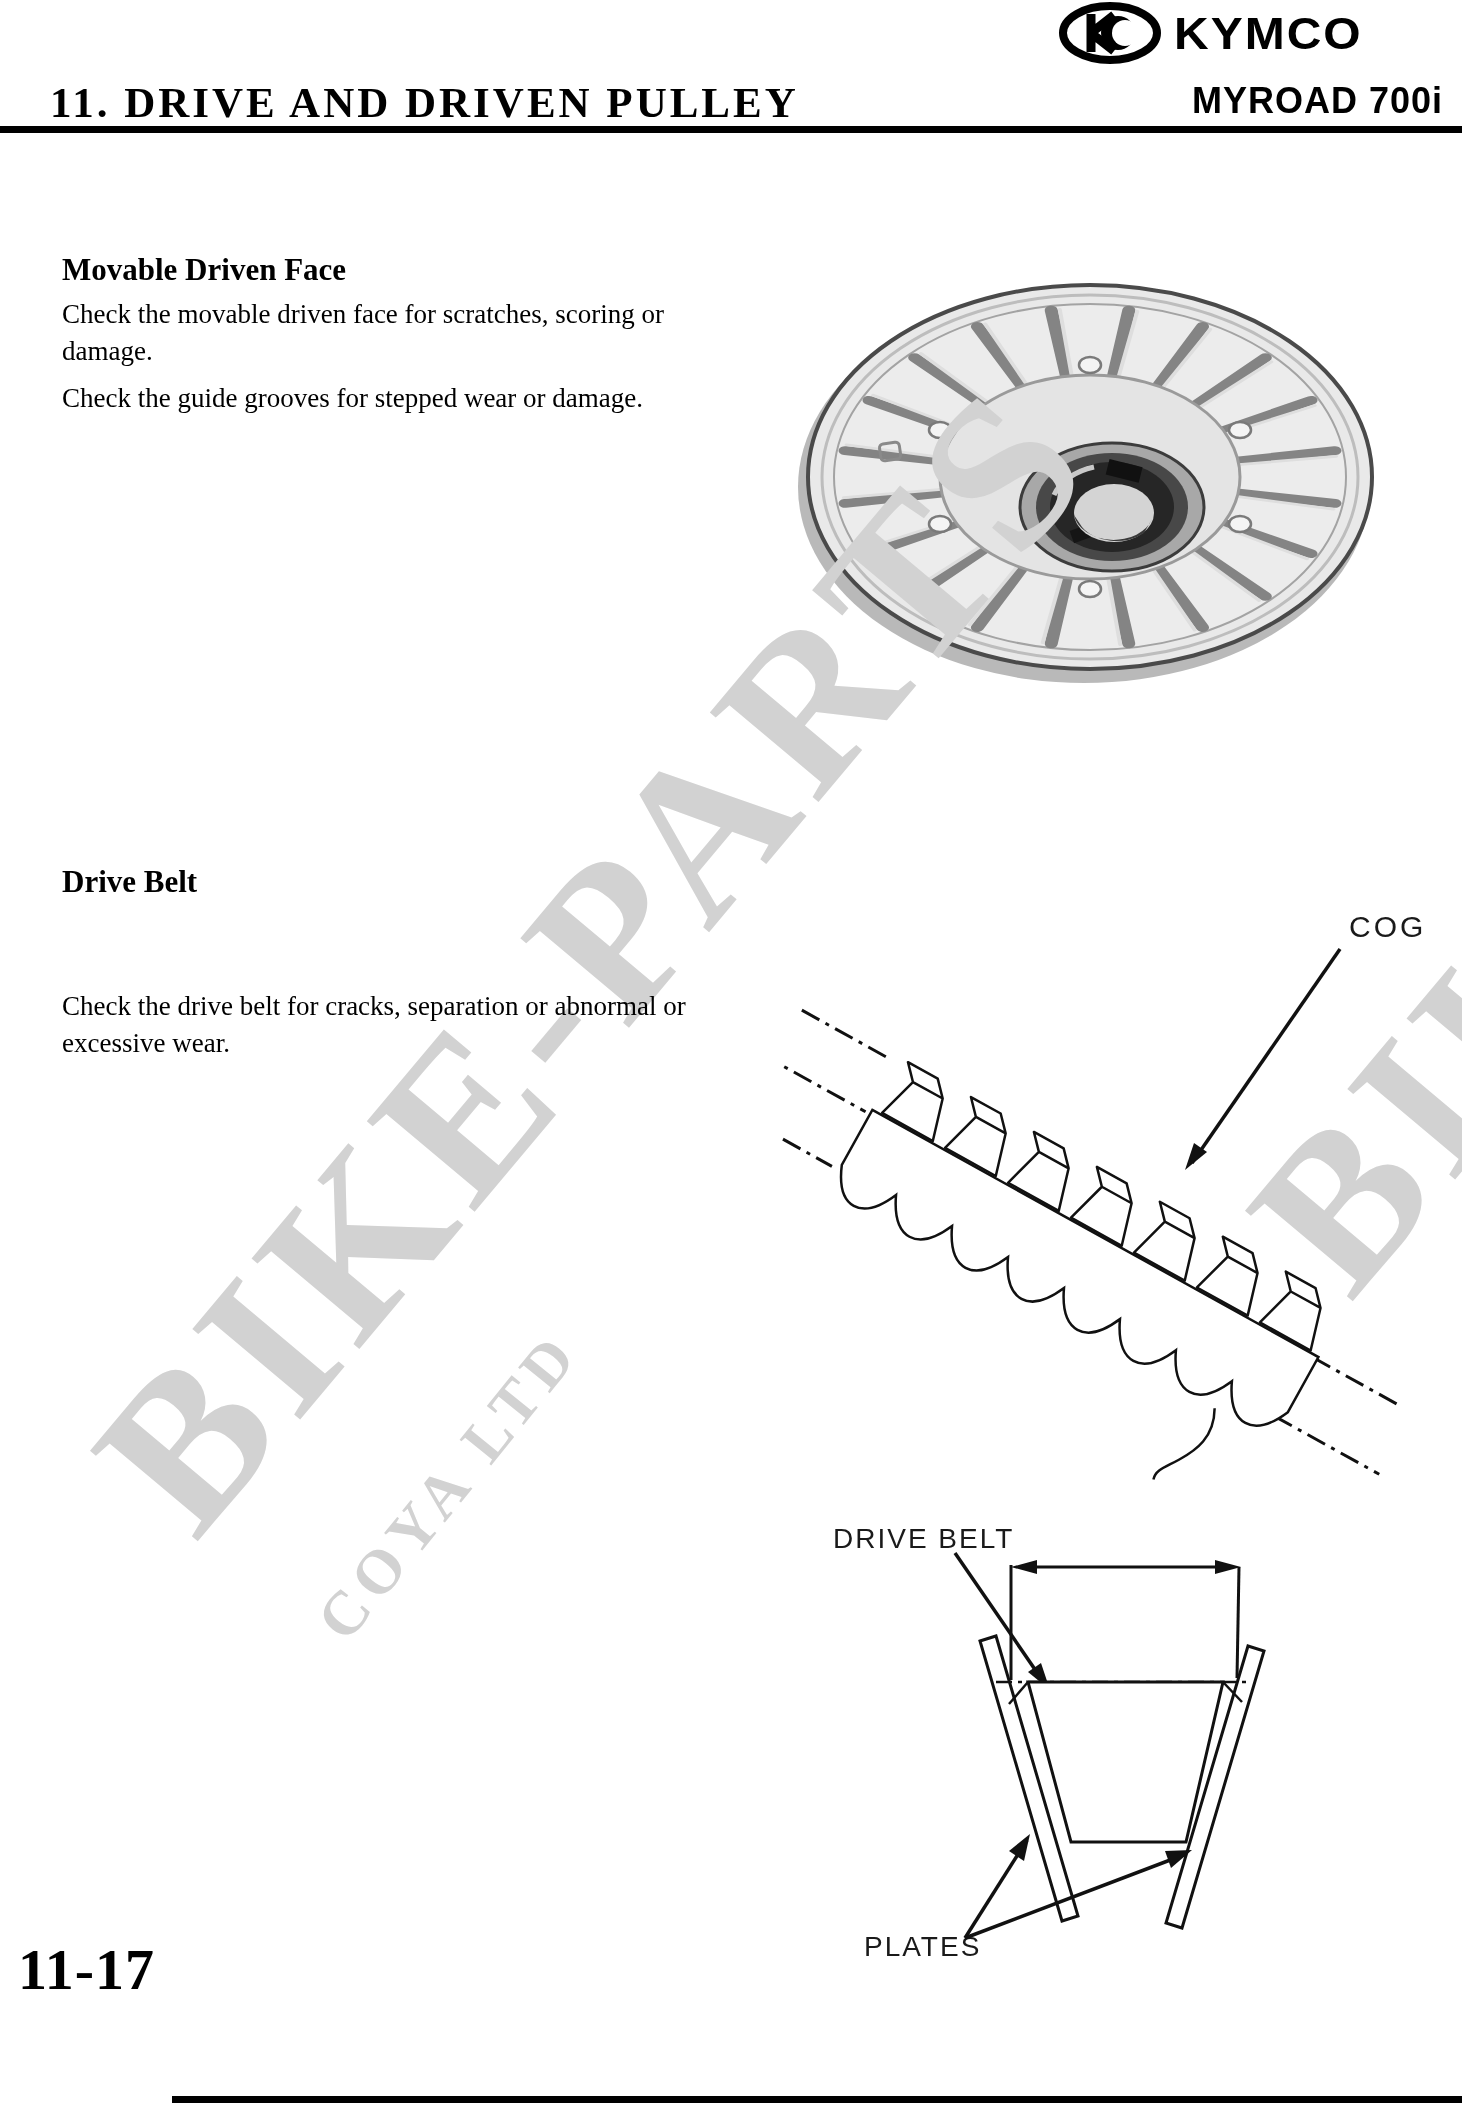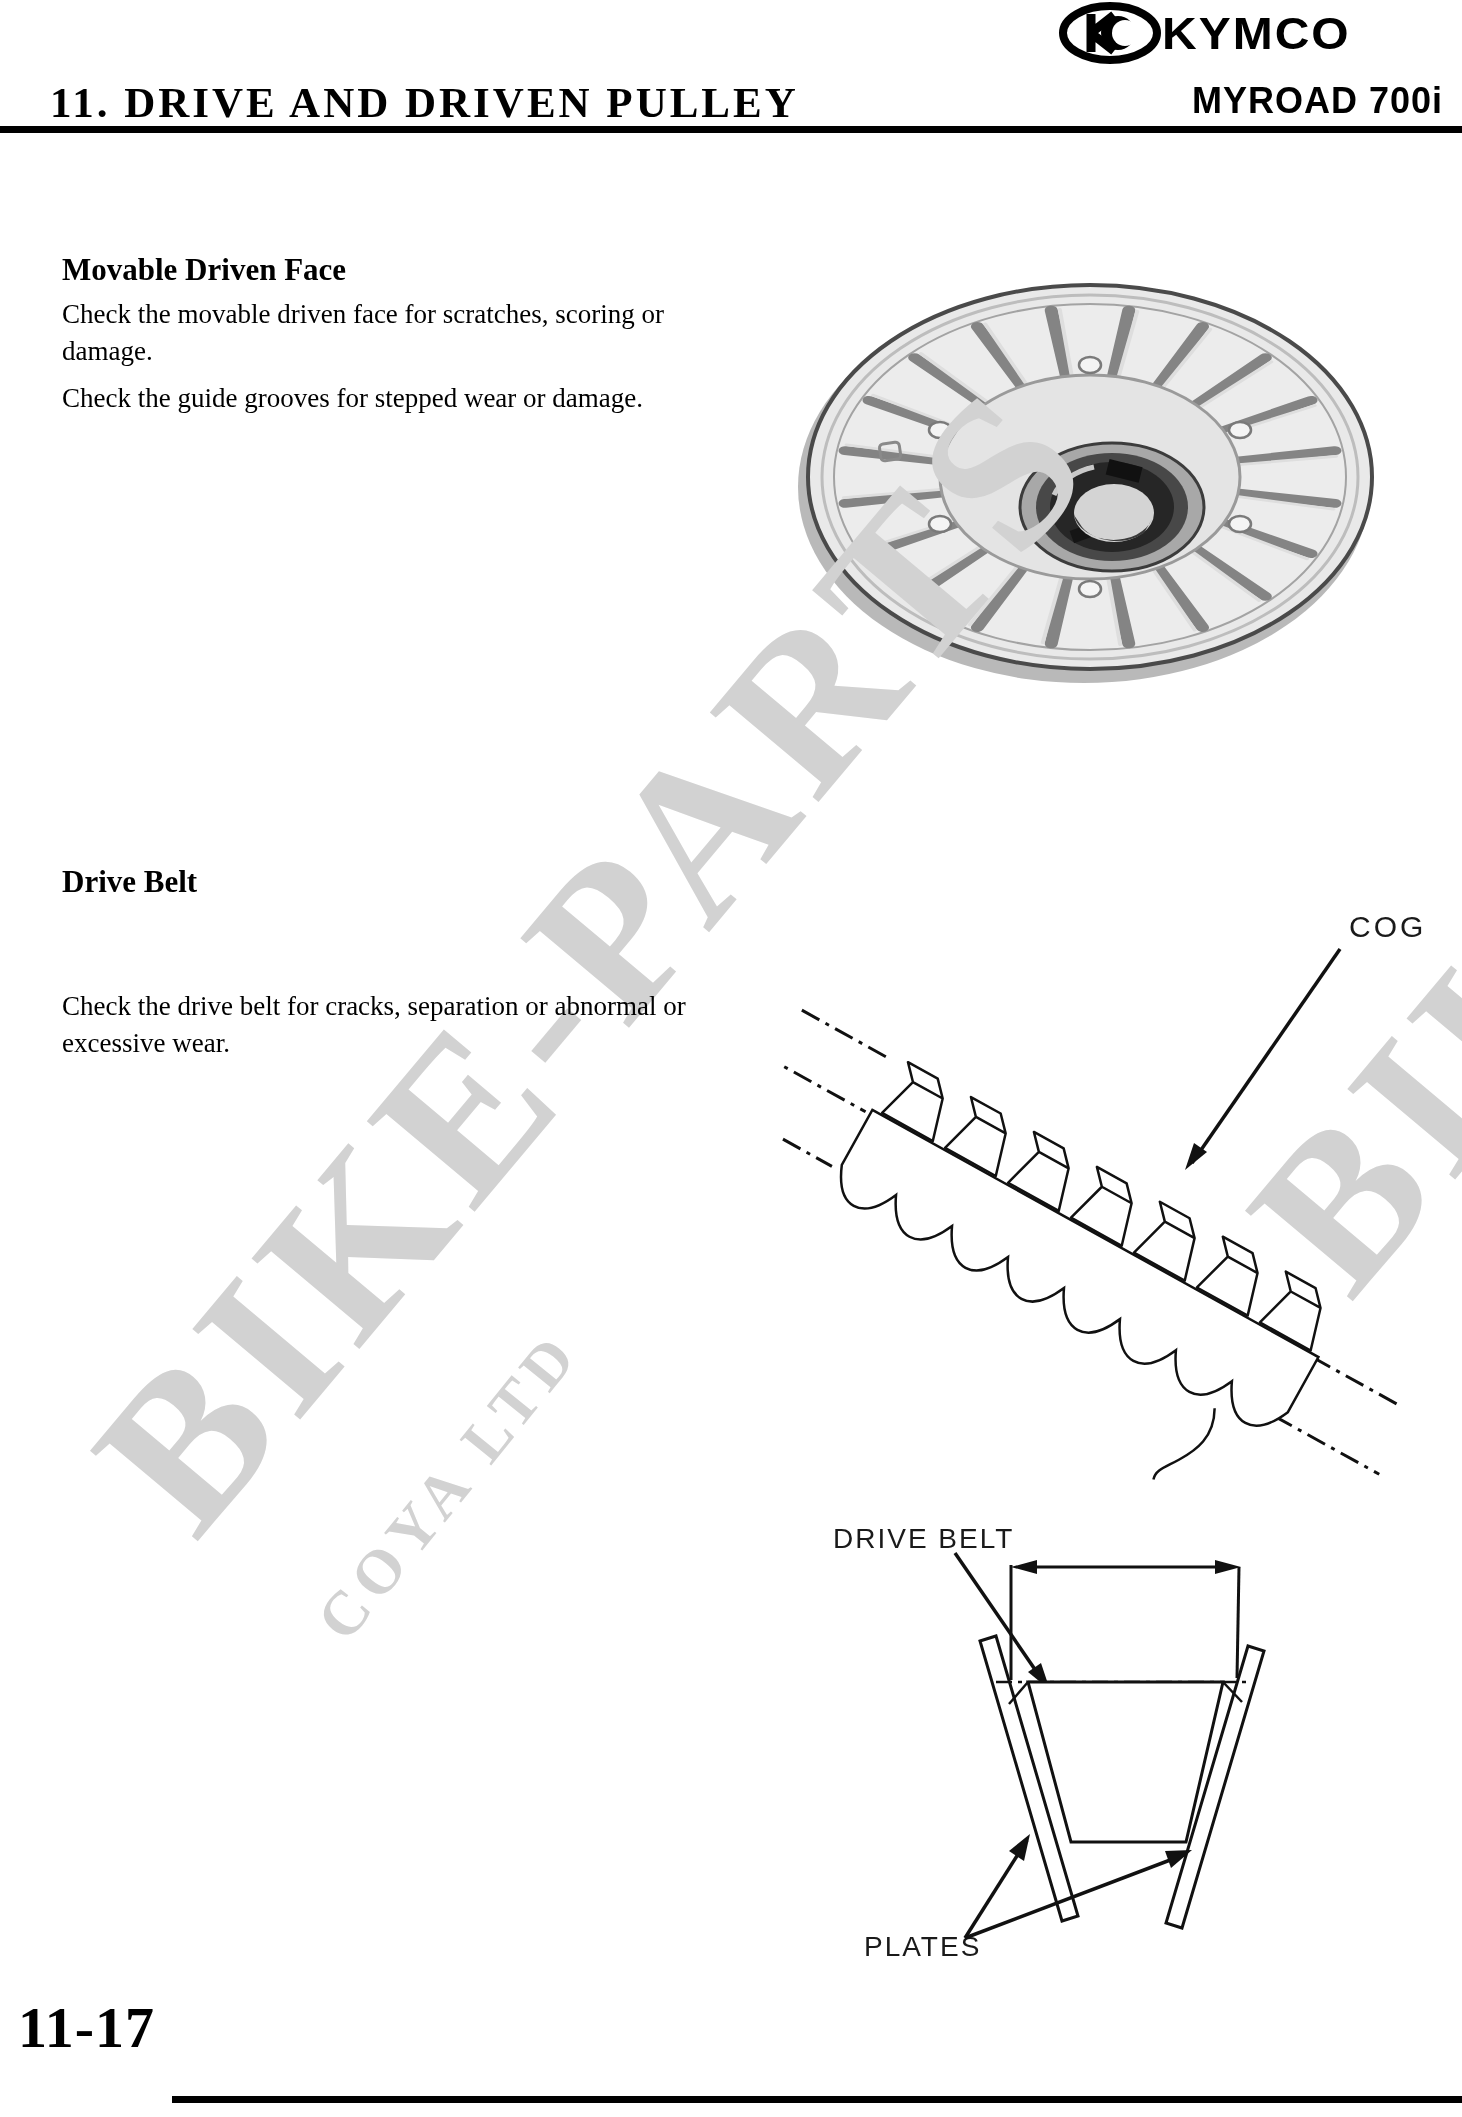--- a/index.html
+++ b/index.html
@@ -18,7 +18,7 @@
   .abs{position:absolute;}
   .hdr-title{left:26px;top:78px;font-size:43px;font-weight:bold;letter-spacing:3px;white-space:nowrap;margin-left:24px;}
   .hdr-rule{left:0;top:126px;width:1462px;height:7px;background:#000;}
-  .logo-row{left:1058px;top:2px;display:flex;align-items:center;}
+  .logo-row{left:1058px;top:2px;display:flex;align-items:center;gap:12px;}
   .brand{font-family:"Liberation Sans",sans-serif;font-weight:bold;font-size:48px;
          letter-spacing:2px;transform:scaleY(0.92);}
   .model{left:1192px;top:80px;width:268px;font-family:"Liberation Sans",sans-serif;

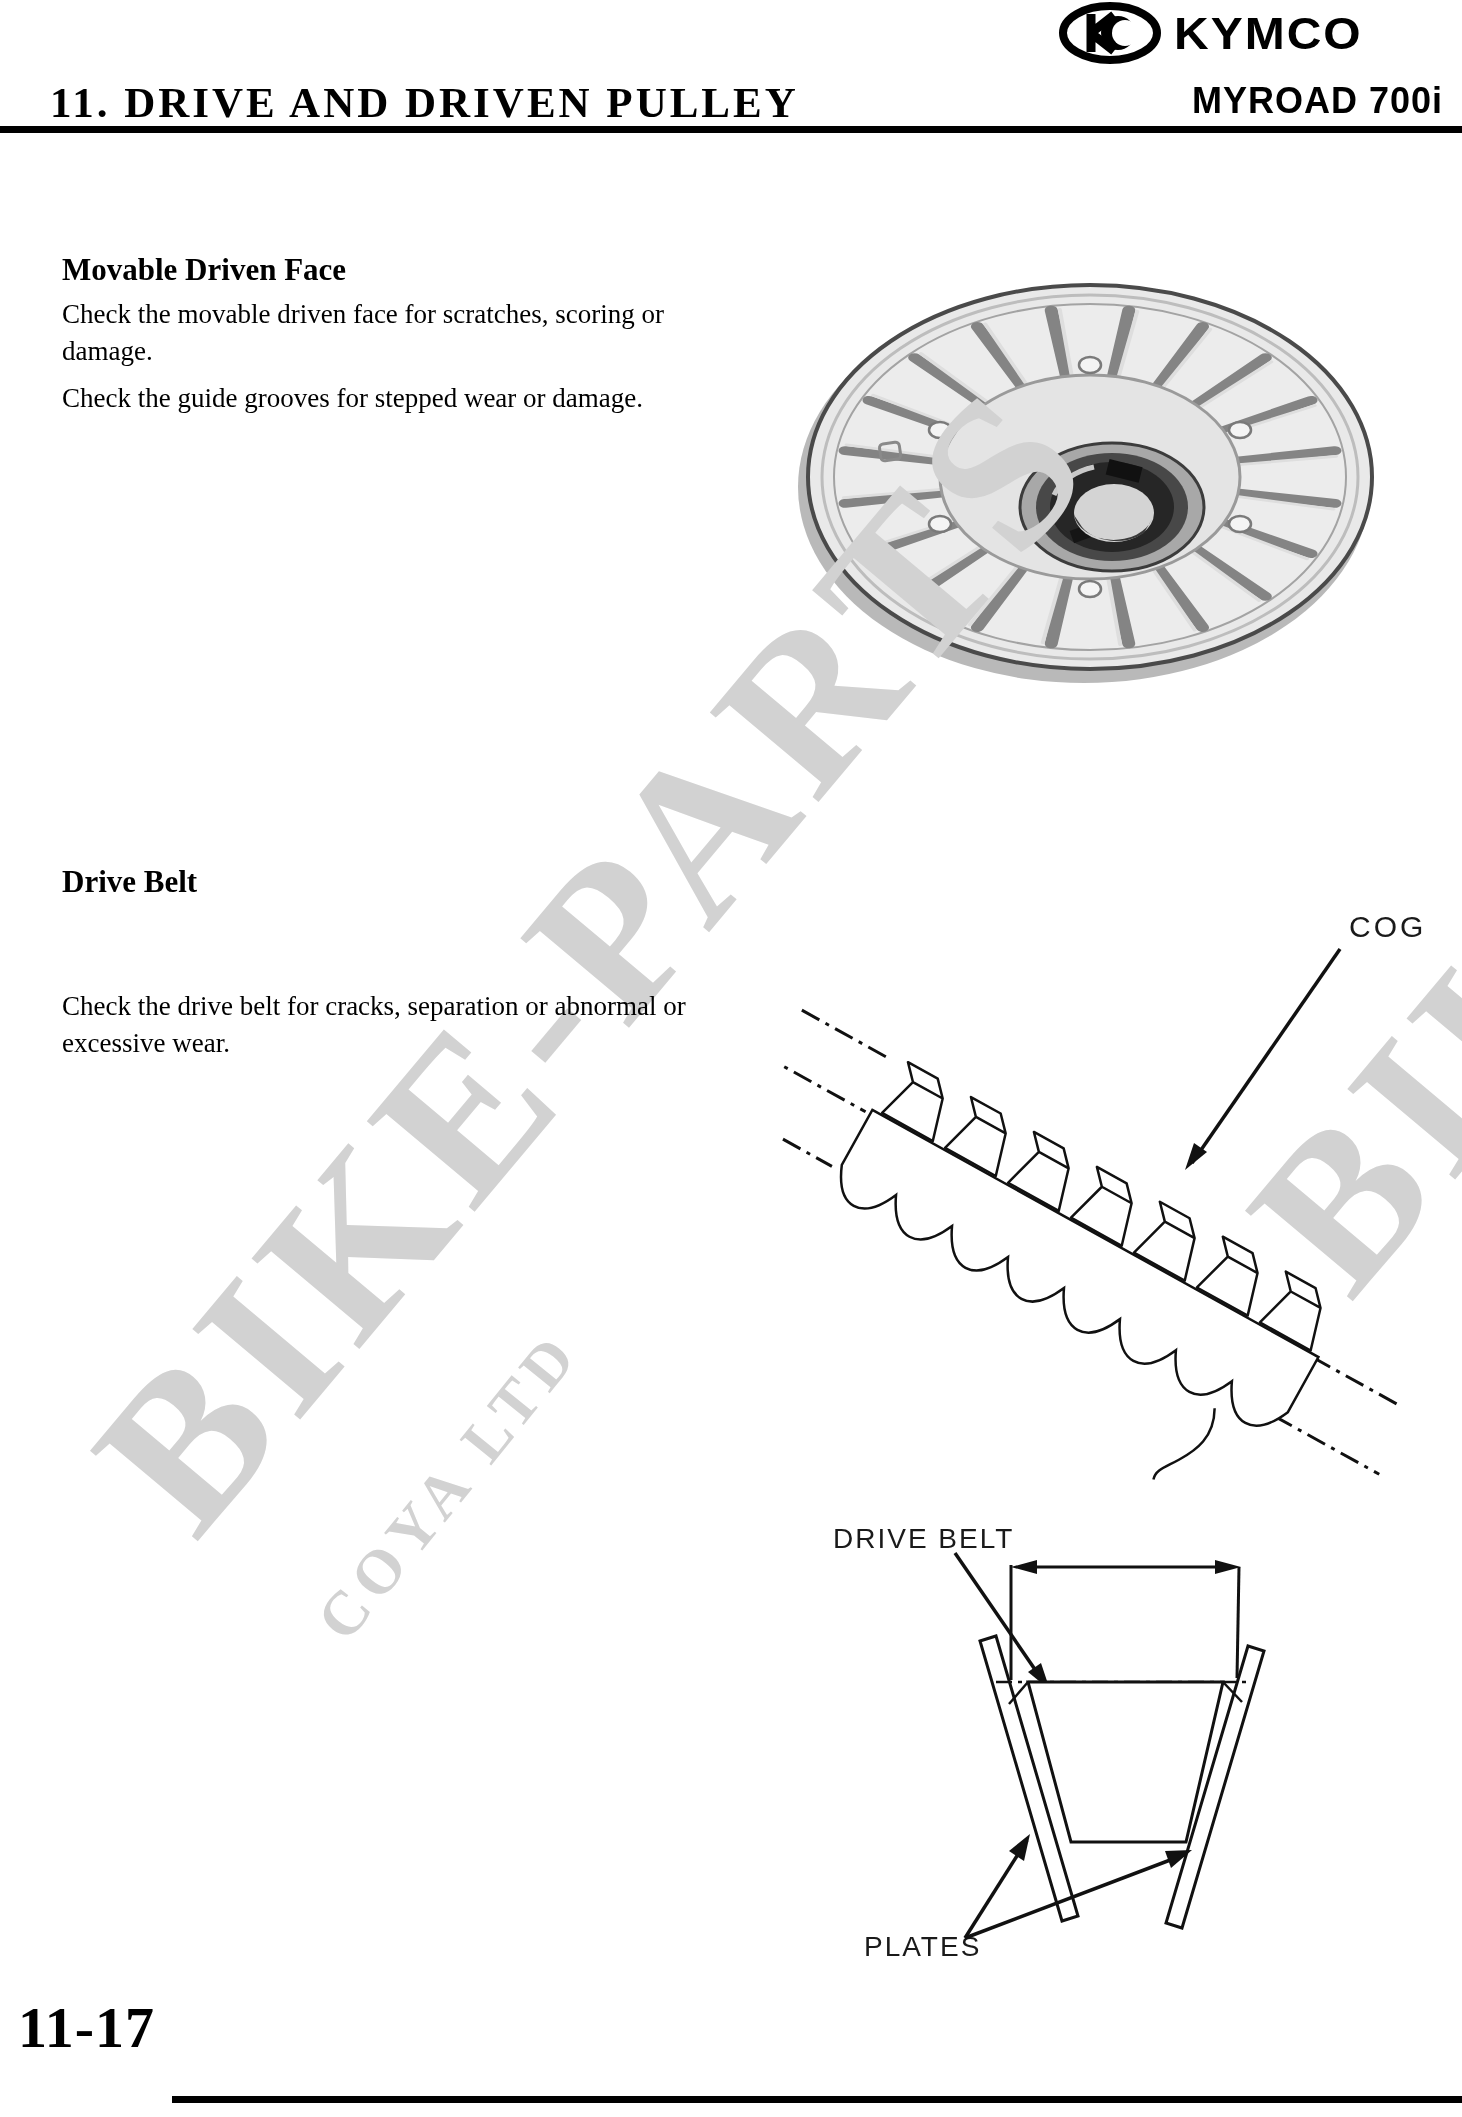--- a/index.html
+++ b/index.html
@@ -25,7 +25,7 @@
          font-weight:bold;font-size:36px;letter-spacing:1px;white-space:nowrap;}
   .sec-h{font-size:31px;font-weight:bold;white-space:nowrap;}
   .body-p{font-size:27px;line-height:37px;width:648px;}
-  .page-num{left:18px;top:1994px;font-size:58px;font-weight:bold;letter-spacing:1px;}
+  .page-num{left:18px;top:1936px;font-size:58px;font-weight:bold;letter-spacing:1px;}
   .footer-rule{left:172px;top:2096px;width:1290px;height:7px;background:#000;}
   svg text{font-family:"Liberation Sans",sans-serif;fill:#1a1a1a;}
 </style>

